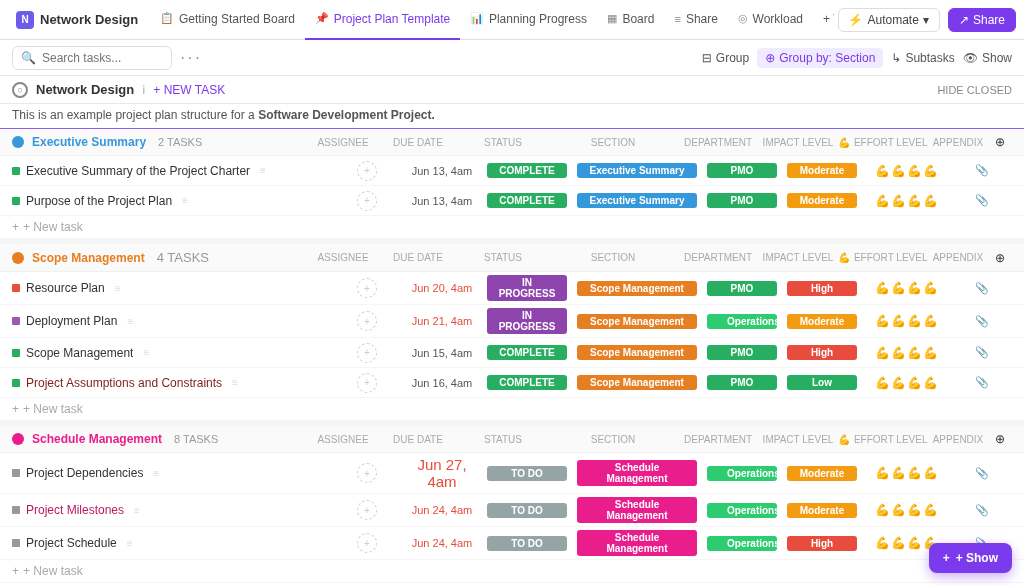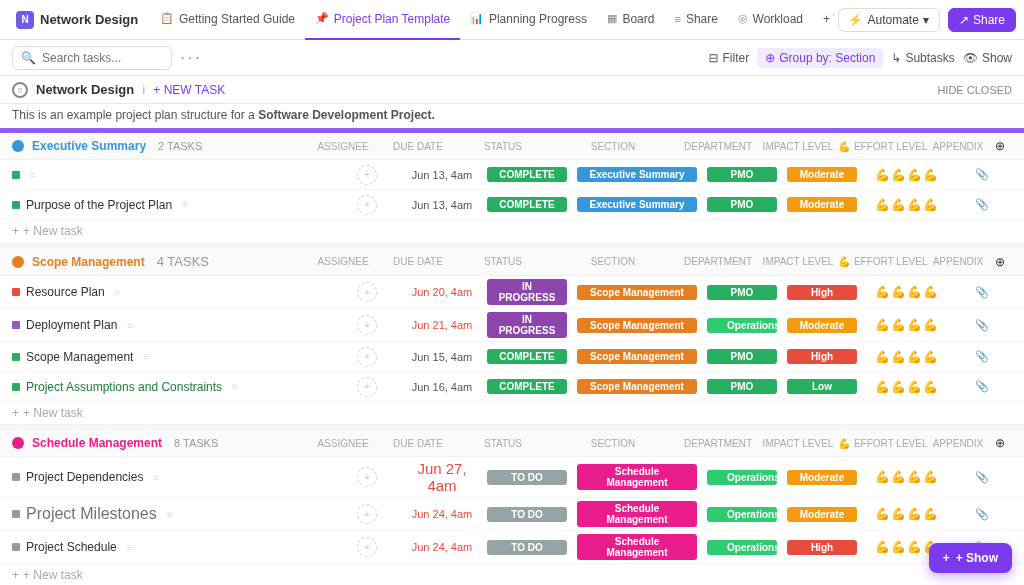--- a/index.html
+++ b/index.html
@@ -78,7 +78,7 @@
 
     <div class="nav-tab">
       <span class="nav-tab-icon">📋</span>
-      <span>Getting Started Guide</span>
+      <span>Getting Started Board</span>
     </div>
 
     <div class="nav-tab active">

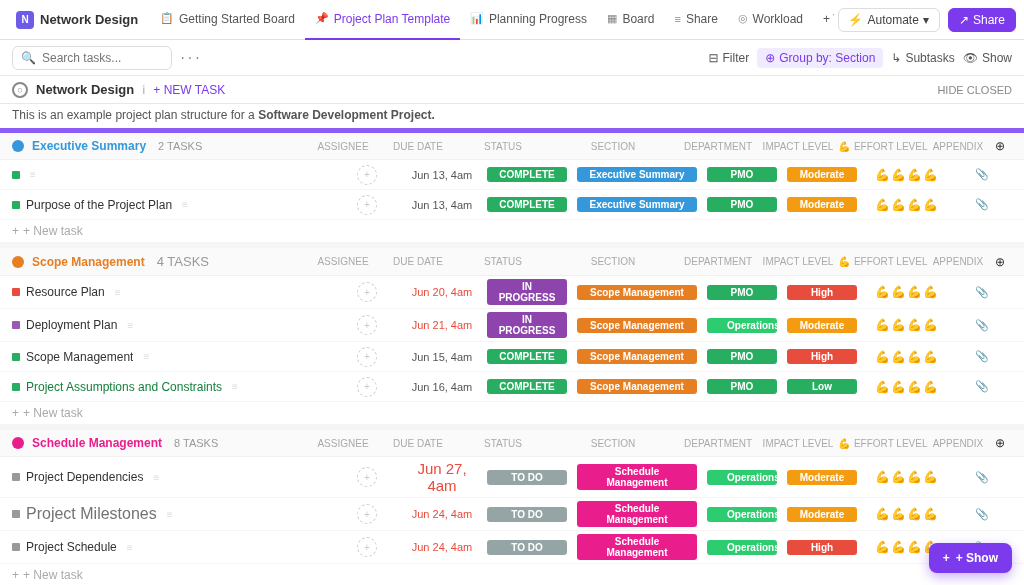--- a/index.html
+++ b/index.html
@@ -133,7 +133,7 @@
   <div class="toolbar-right">
     <div class="filter-btn">
       <span>⊟</span>
-      <span>Filter</span>
+      <span>Group</span>
     </div>
     <div class="group-btn">
       <span>⊕</span>

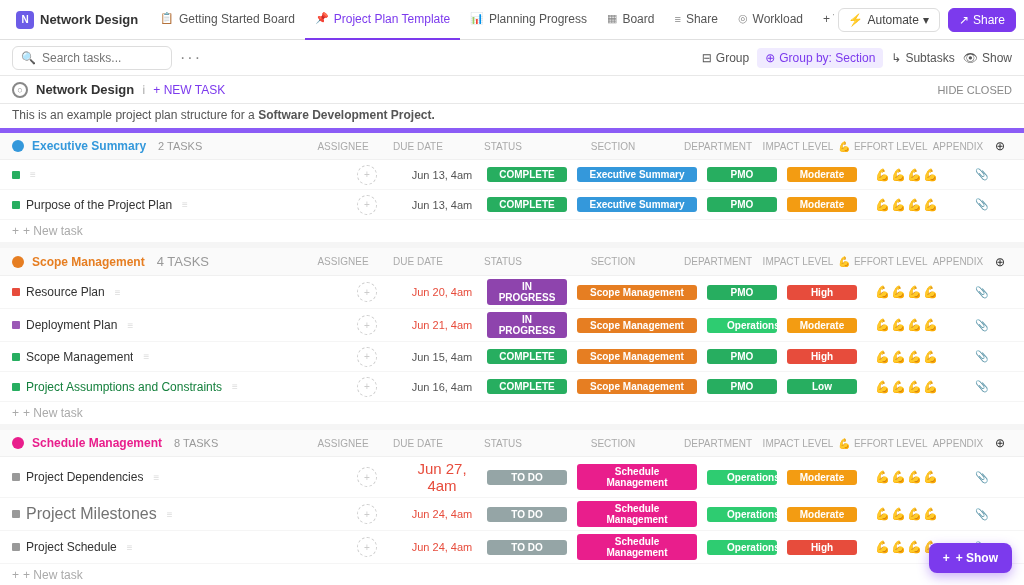--- a/index.html
+++ b/index.html
@@ -159,7 +159,7 @@
   </div>
   <span style="font-size:11px;color:#888;cursor:pointer;">HIDE CLOSED</span>
 </div>
-<div style="padding:4px 12px 6px;font-size:12px;color:#555;border-bottom:5px solid #8b5cf6;">
+<div style="padding:4px 12px 6px;font-size:12px;color:#555;border-bottom:1px solid #8b5cf6;">
   <span>This is an example project plan structure for a</span> <strong>Software Development Project.</strong>
 </div>
 

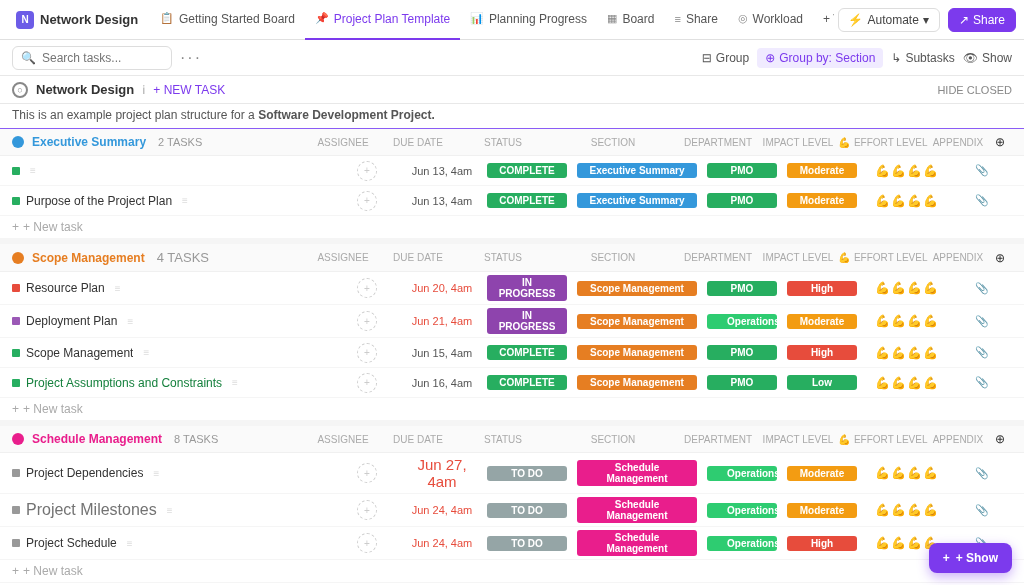--- a/index.html
+++ b/index.html
@@ -183,6 +183,7 @@
     <div class="task-row">
       <div class="task-indent">
         <div style="width:8px;height:8px;border-radius:1px;background:#27ae60;flex-shrink:0;"></div>
+        <span style="font-size:12px;color:#333;white-space:nowrap;overflow:hidden;text-overflow:ellipsis;">Executive Summary of the Project Charter</span>
         <span style="color:#ddd;font-size:10px;margin-left:4px;">≡</span>
       </div>
       <div style="width:70px;display:flex;justify-content:center;">

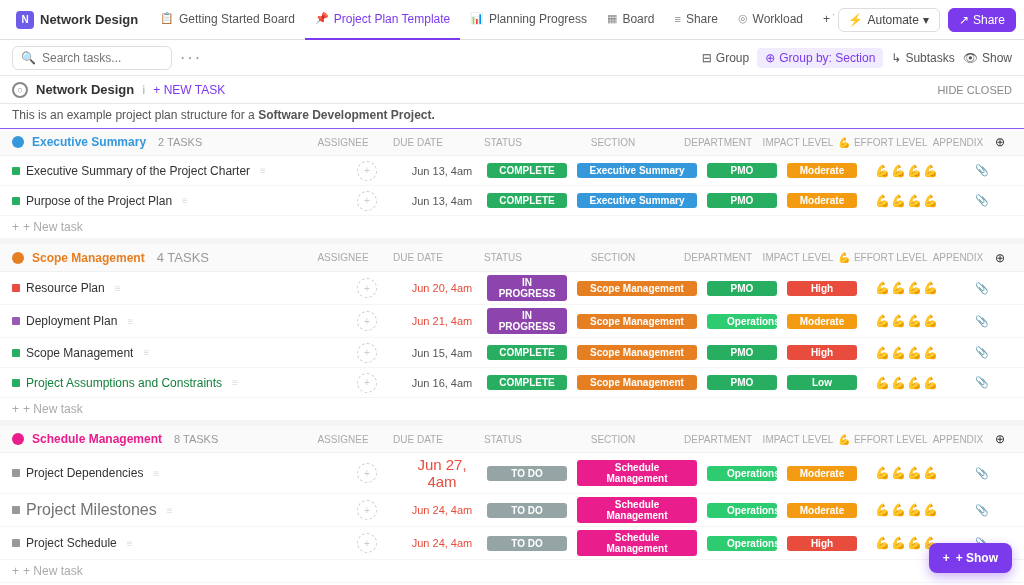--- a/index.html
+++ b/index.html
@@ -364,7 +364,7 @@
     <div class="task-row">
       <div class="task-indent">
         <div style="width:8px;height:8px;border-radius:1px;background:#27ae60;flex-shrink:0;"></div>
-        <span style="font-size:12px;color:#15803d;white-space:nowrap;overflow:hidden;text-overflow:ellipsis;">Project Assumptions and Constraints</span>
+        <span style="font-size:12px;color:#7f1d1d;white-space:nowrap;overflow:hidden;text-overflow:ellipsis;">Project Assumptions and Constraints</span>
         <span style="color:#ddd;font-size:10px;margin-left:4px;">≡</span>
       </div>
       <div style="width:70px;display:flex;justify-content:center;">

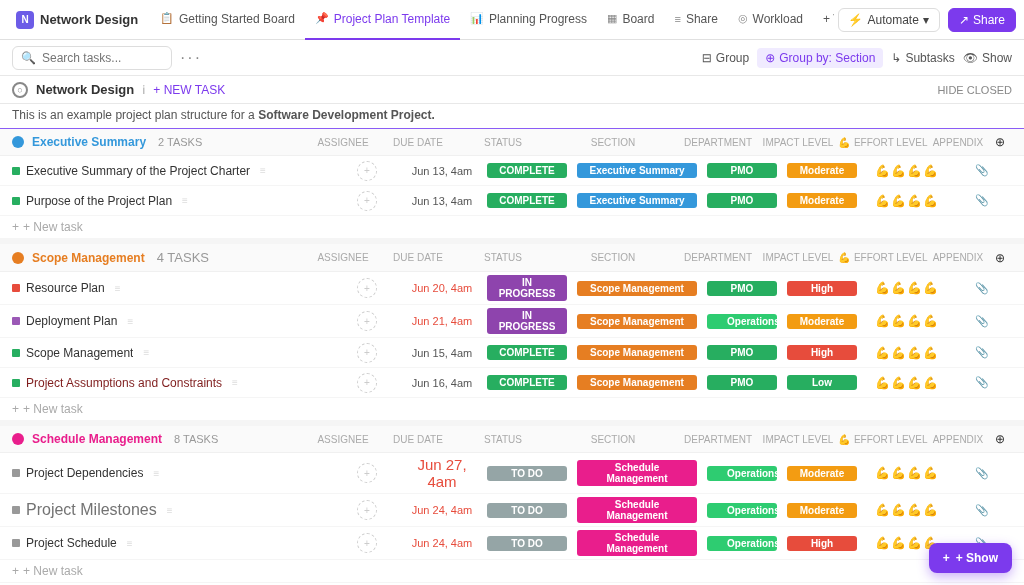--- a/index.html
+++ b/index.html
@@ -449,7 +449,7 @@
     <div class="task-row">
       <div class="task-indent">
         <div style="width:8px;height:8px;border-radius:1px;background:#999;flex-shrink:0;"></div>
-        <span style="font-size:16px;color:#737373;white-space:nowrap;overflow:hidden;text-overflow:ellipsis;">Project Milestones</span>
+        <span style="font-size:12px;color:#be185d;white-space:nowrap;overflow:hidden;text-overflow:ellipsis;">Project Milestones</span>
         <span style="color:#ddd;font-size:10px;margin-left:4px;">≡</span>
       </div>
       <div style="width:70px;display:flex;justify-content:center;">

